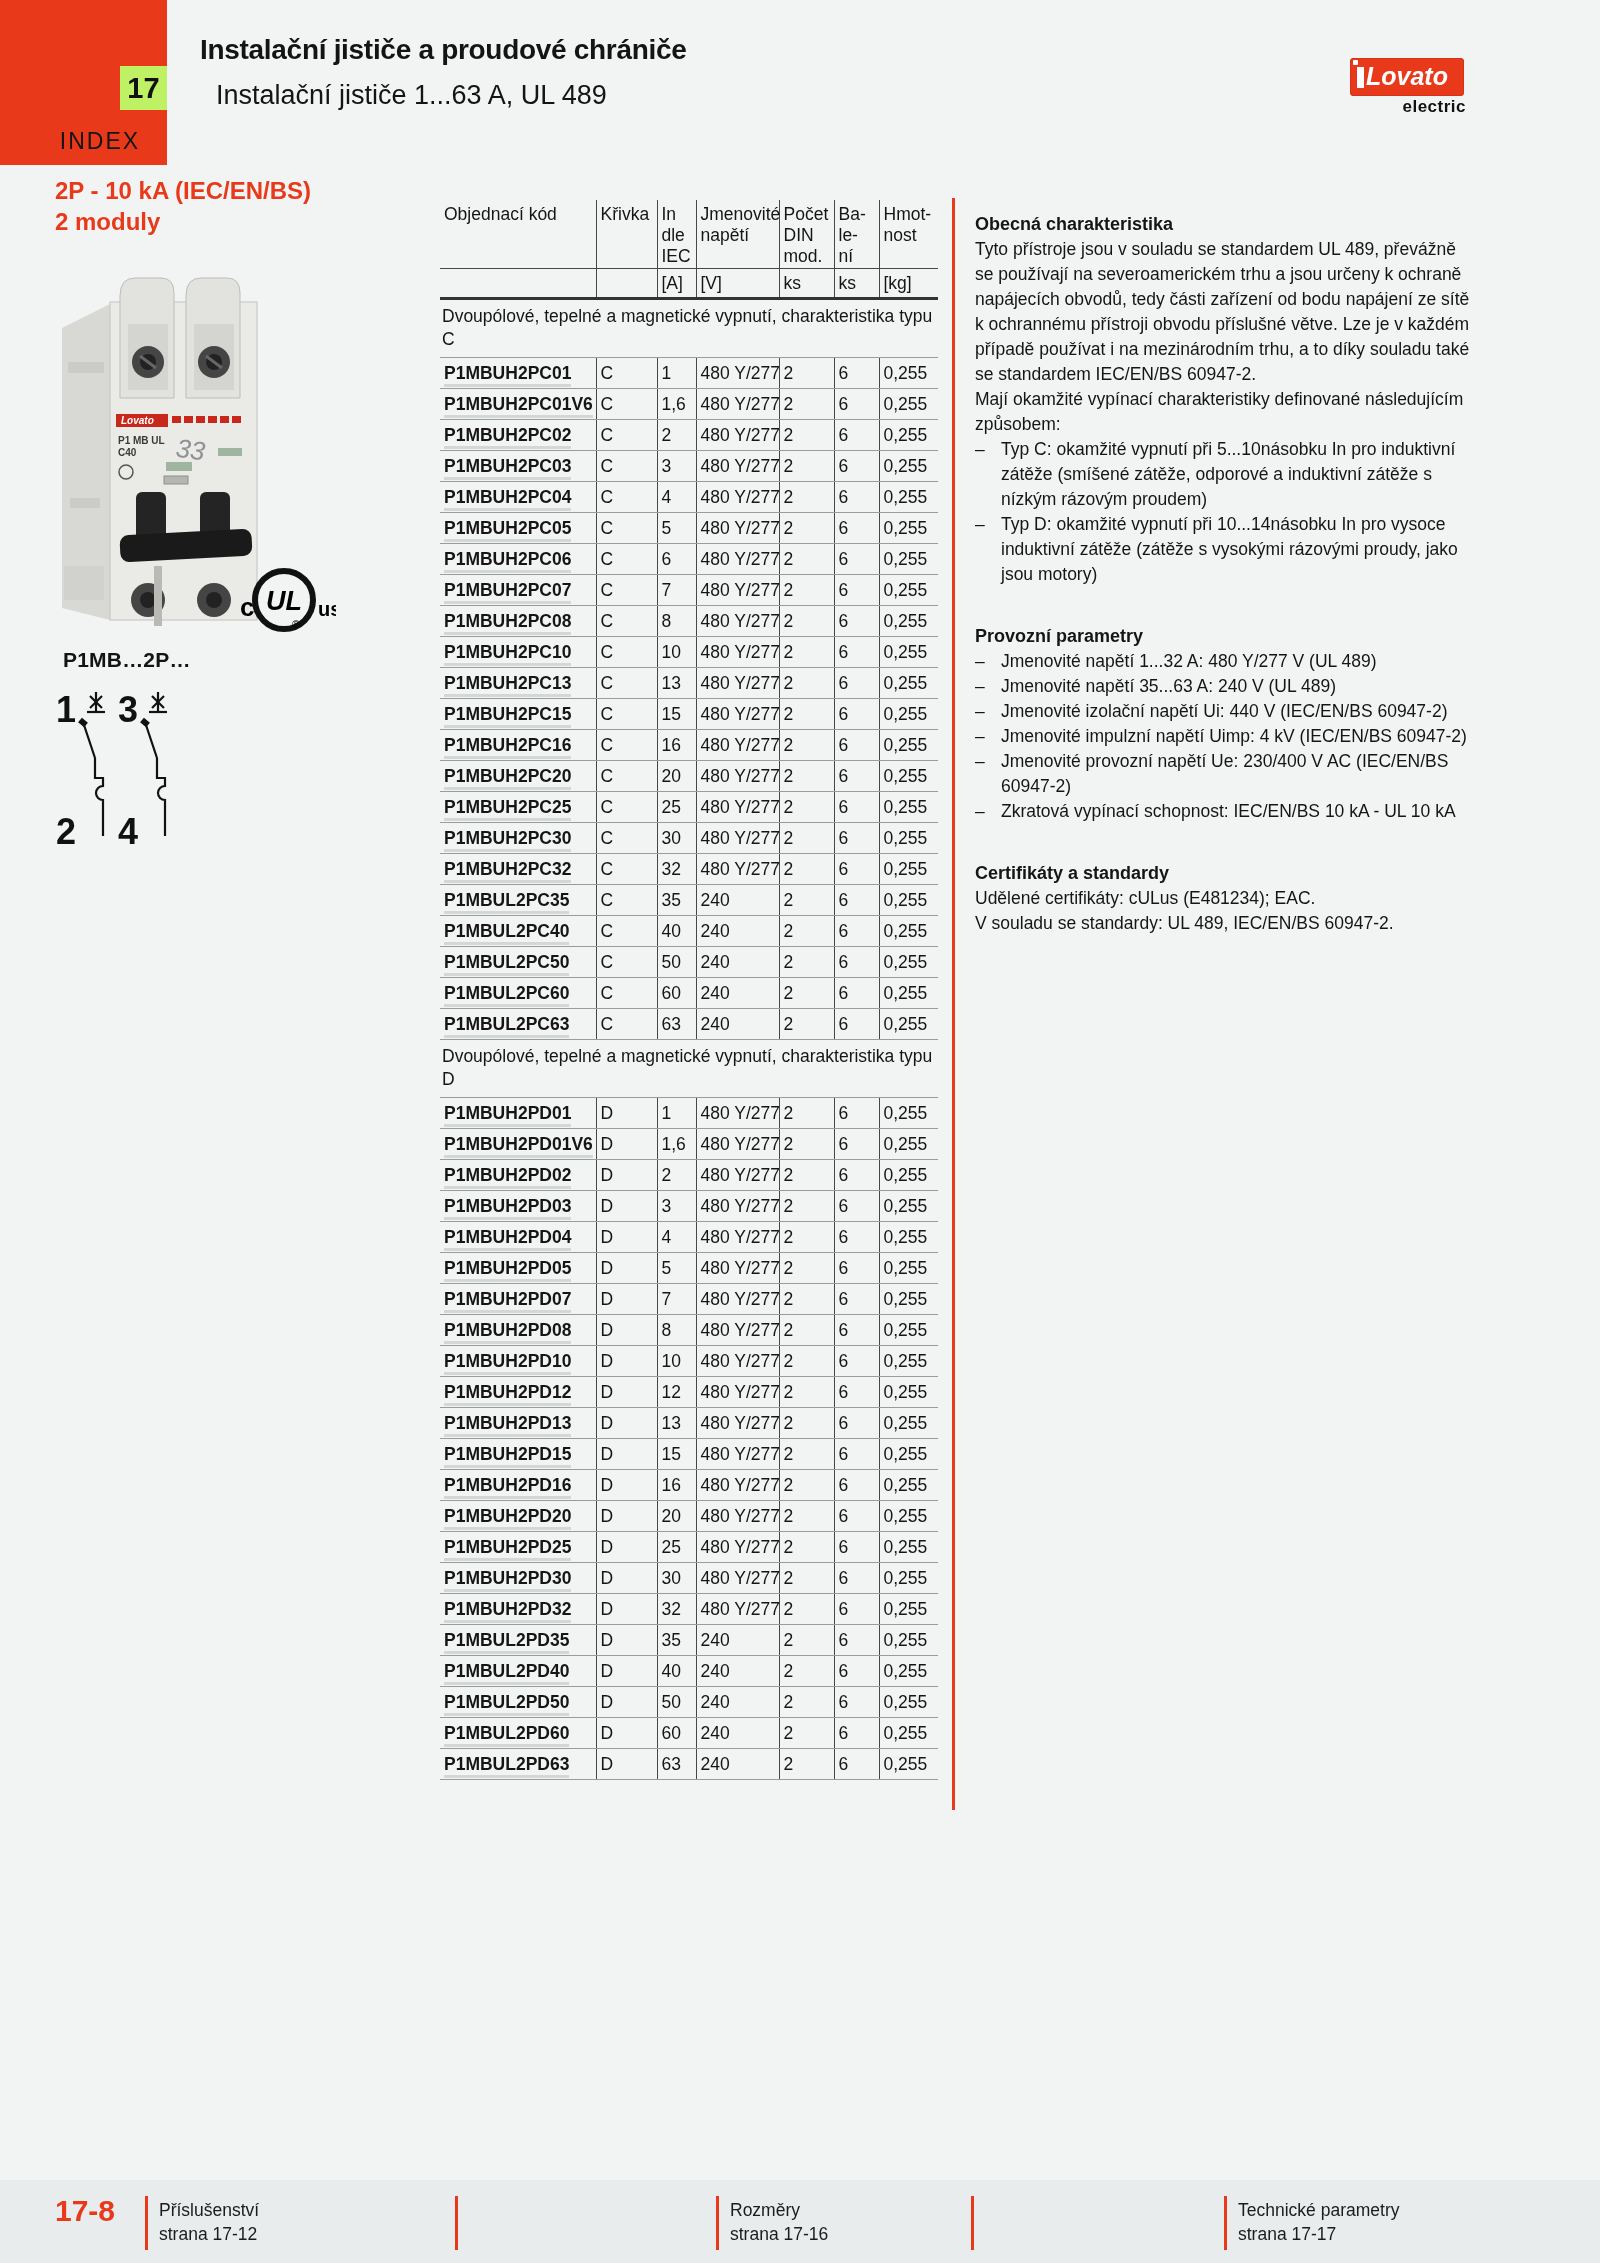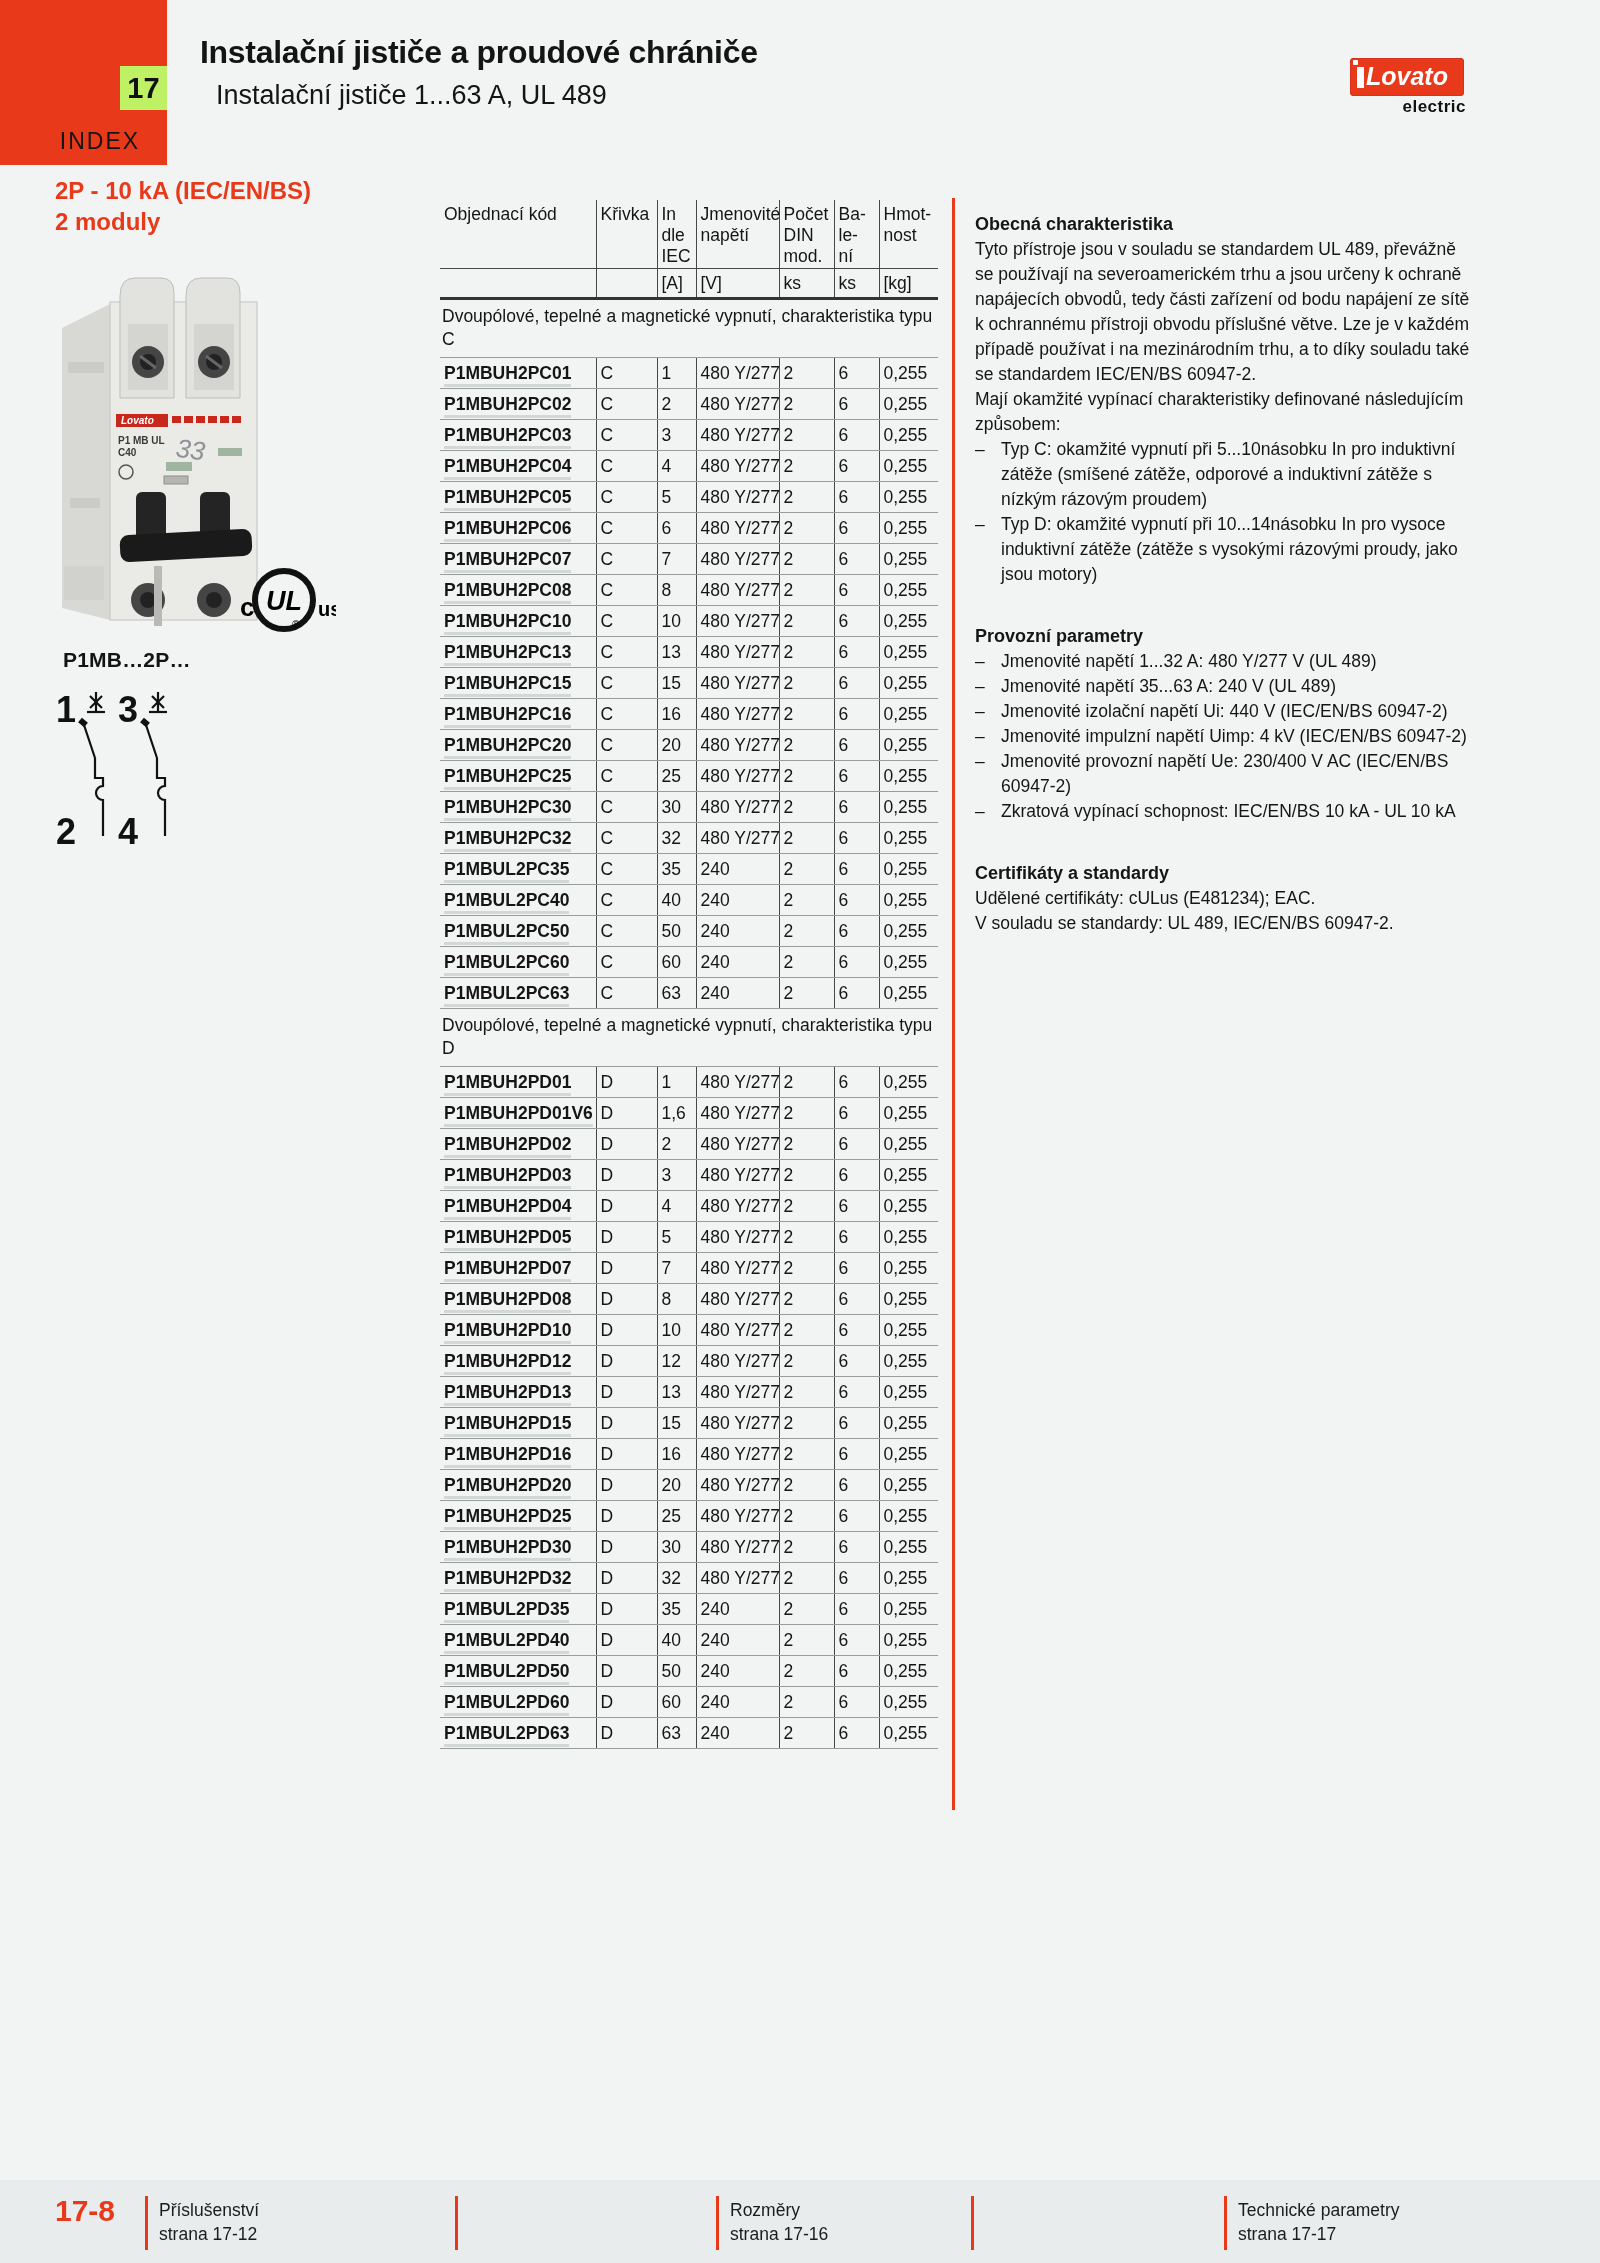--- a/index.html
+++ b/index.html
@@ -26,7 +26,7 @@
     position:absolute;left:40px;top:128px;width:120px;text-align:center;
     font-size:23px;letter-spacing:2px;color:#151515;
   }
-  .page-title{position:absolute;left:200px;top:34px;font-size:32px;font-weight:700;letter-spacing:-.3px;}
+  .page-title{position:absolute;left:200px;top:34px;font-size:28px;font-weight:700;letter-spacing:-.3px;}
   .page-subtitle{position:absolute;left:216px;top:80px;font-size:27px;}
   .logo{position:absolute;left:1350px;top:58px;width:116px;}
   .logo-box{

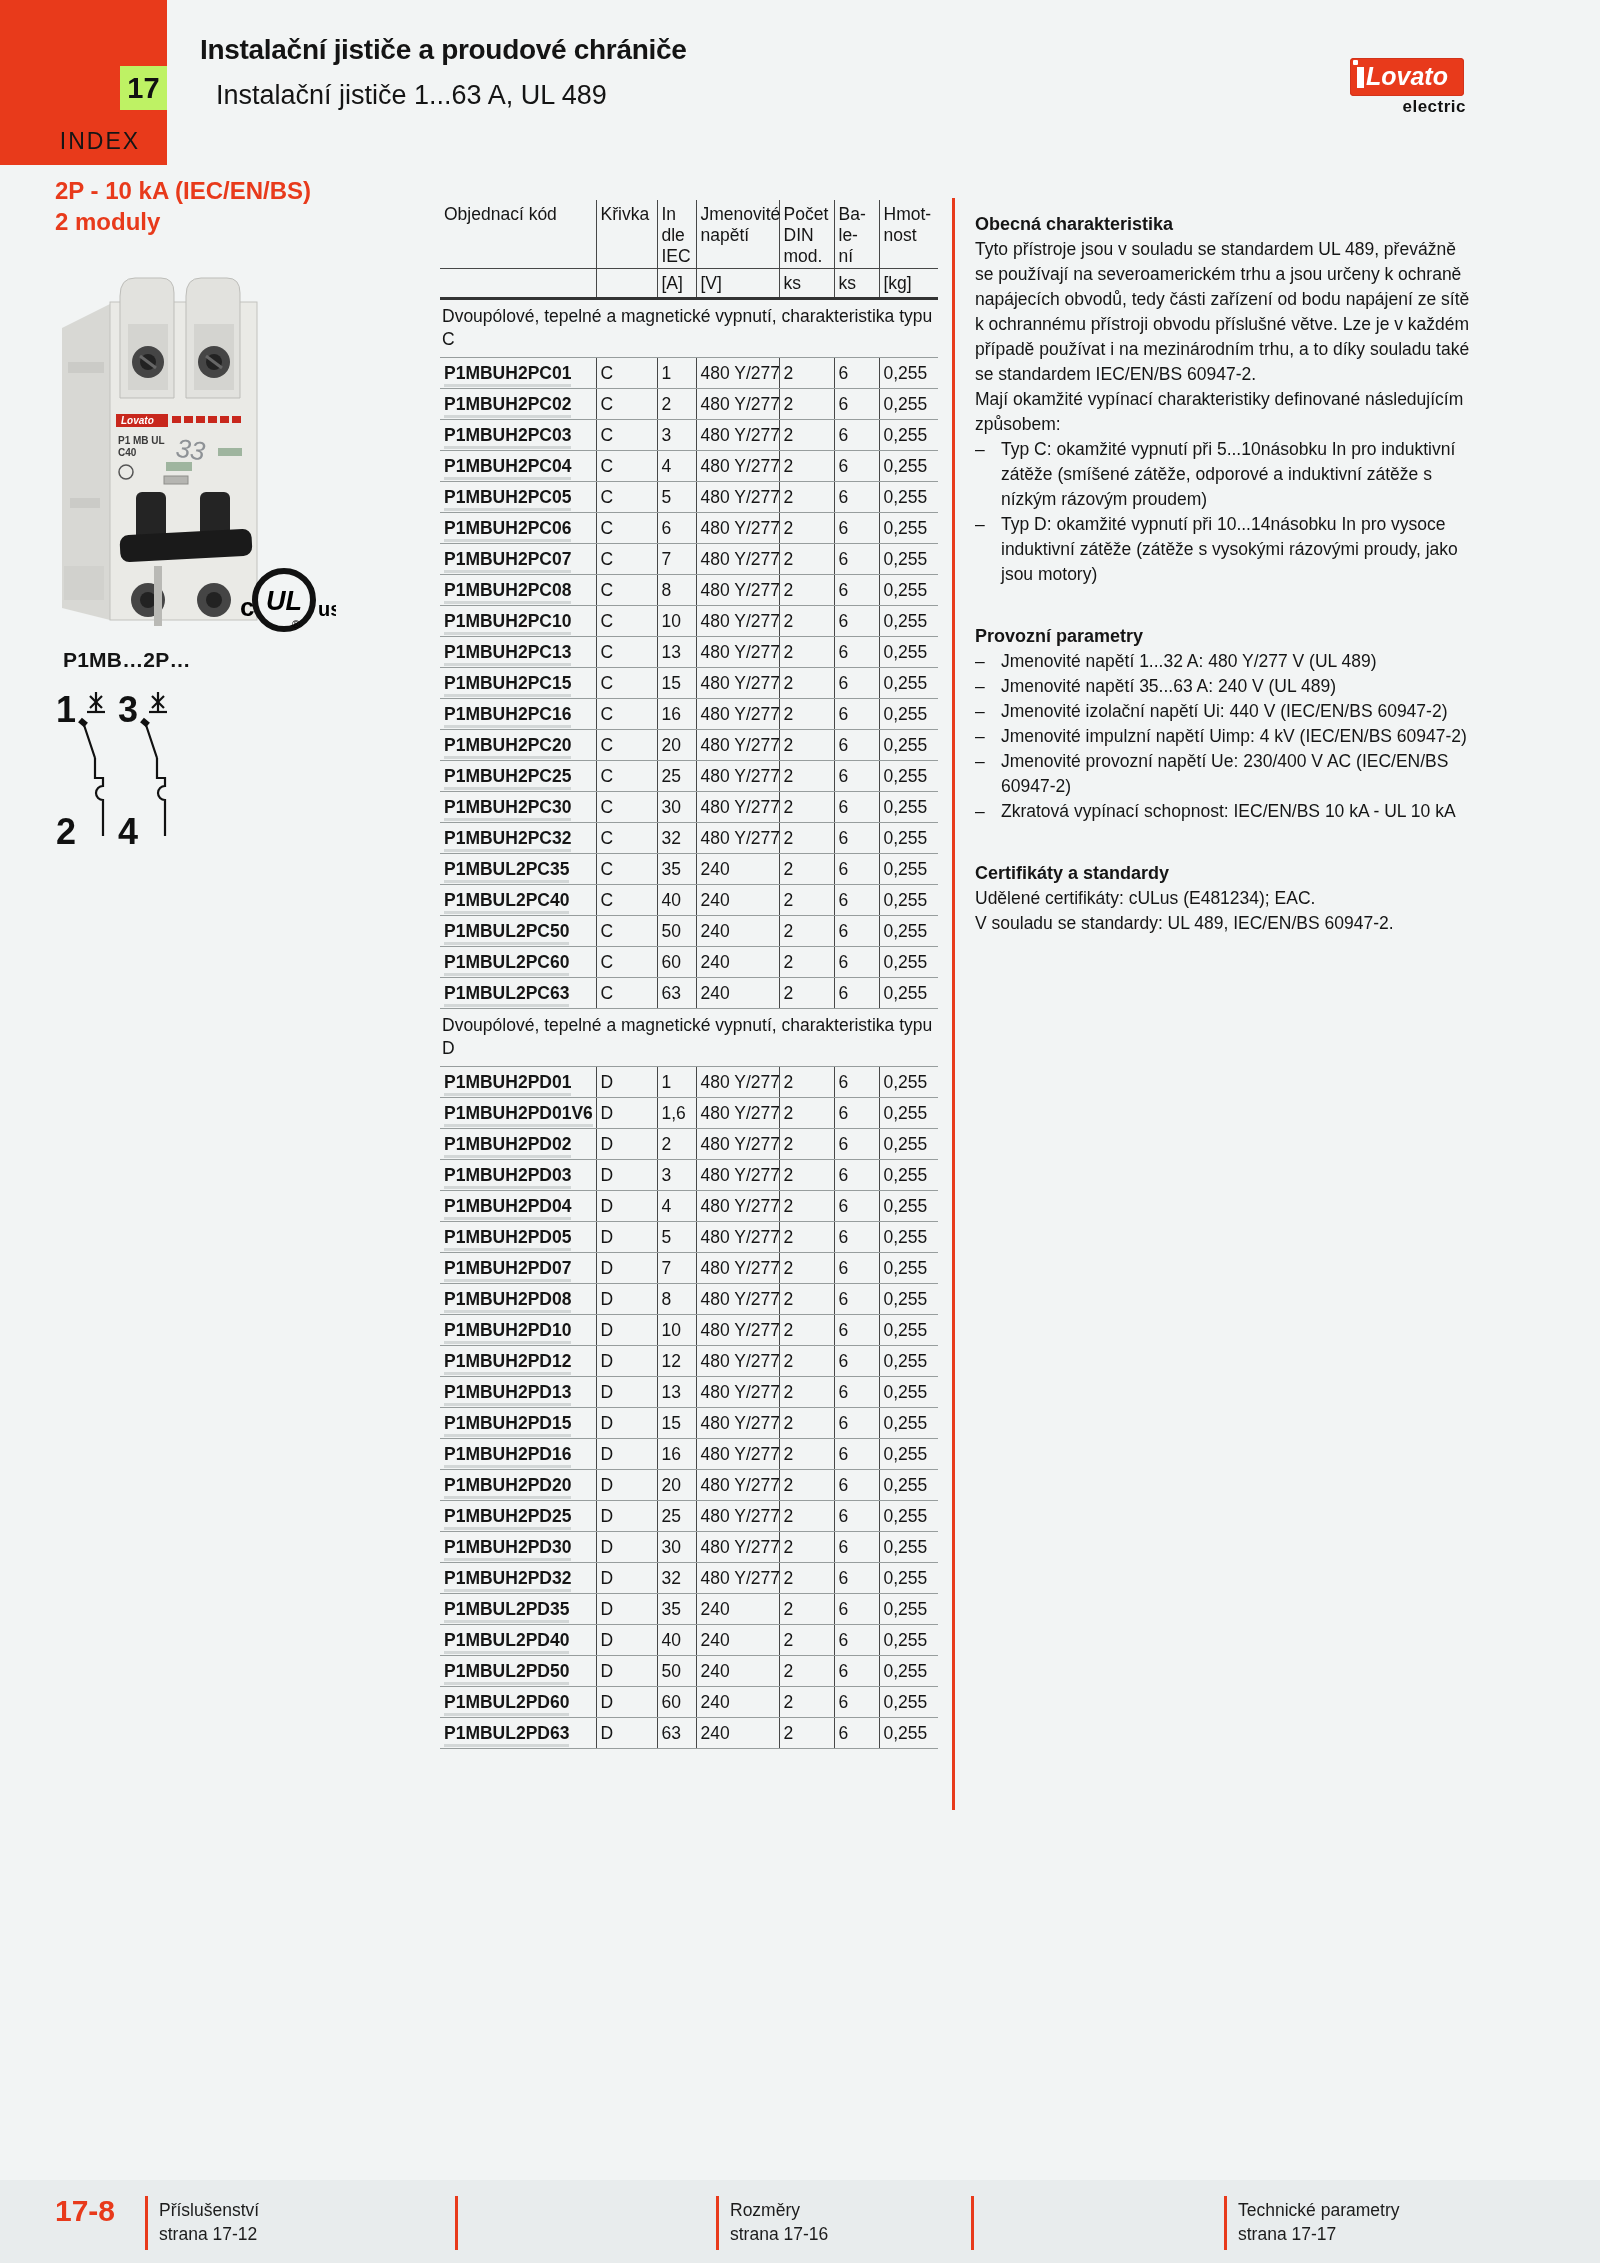--- a/index.html
+++ b/index.html
@@ -227,6 +227,15 @@
         <td class="cell">0,255</td>
       </tr>
       <tr>
+        <td class="cell"><span class="code">P1MBUH2PC01V6</span></td>
+        <td class="cell">C</td>
+        <td class="cell">1,6</td>
+        <td class="cell">480 Y/277</td>
+        <td class="cell">2</td>
+        <td class="cell">6</td>
+        <td class="cell">0,255</td>
+      </tr>
+      <tr>
         <td class="cell"><span class="code">P1MBUH2PC02</span></td>
         <td class="cell">C</td>
         <td class="cell">2</td>

